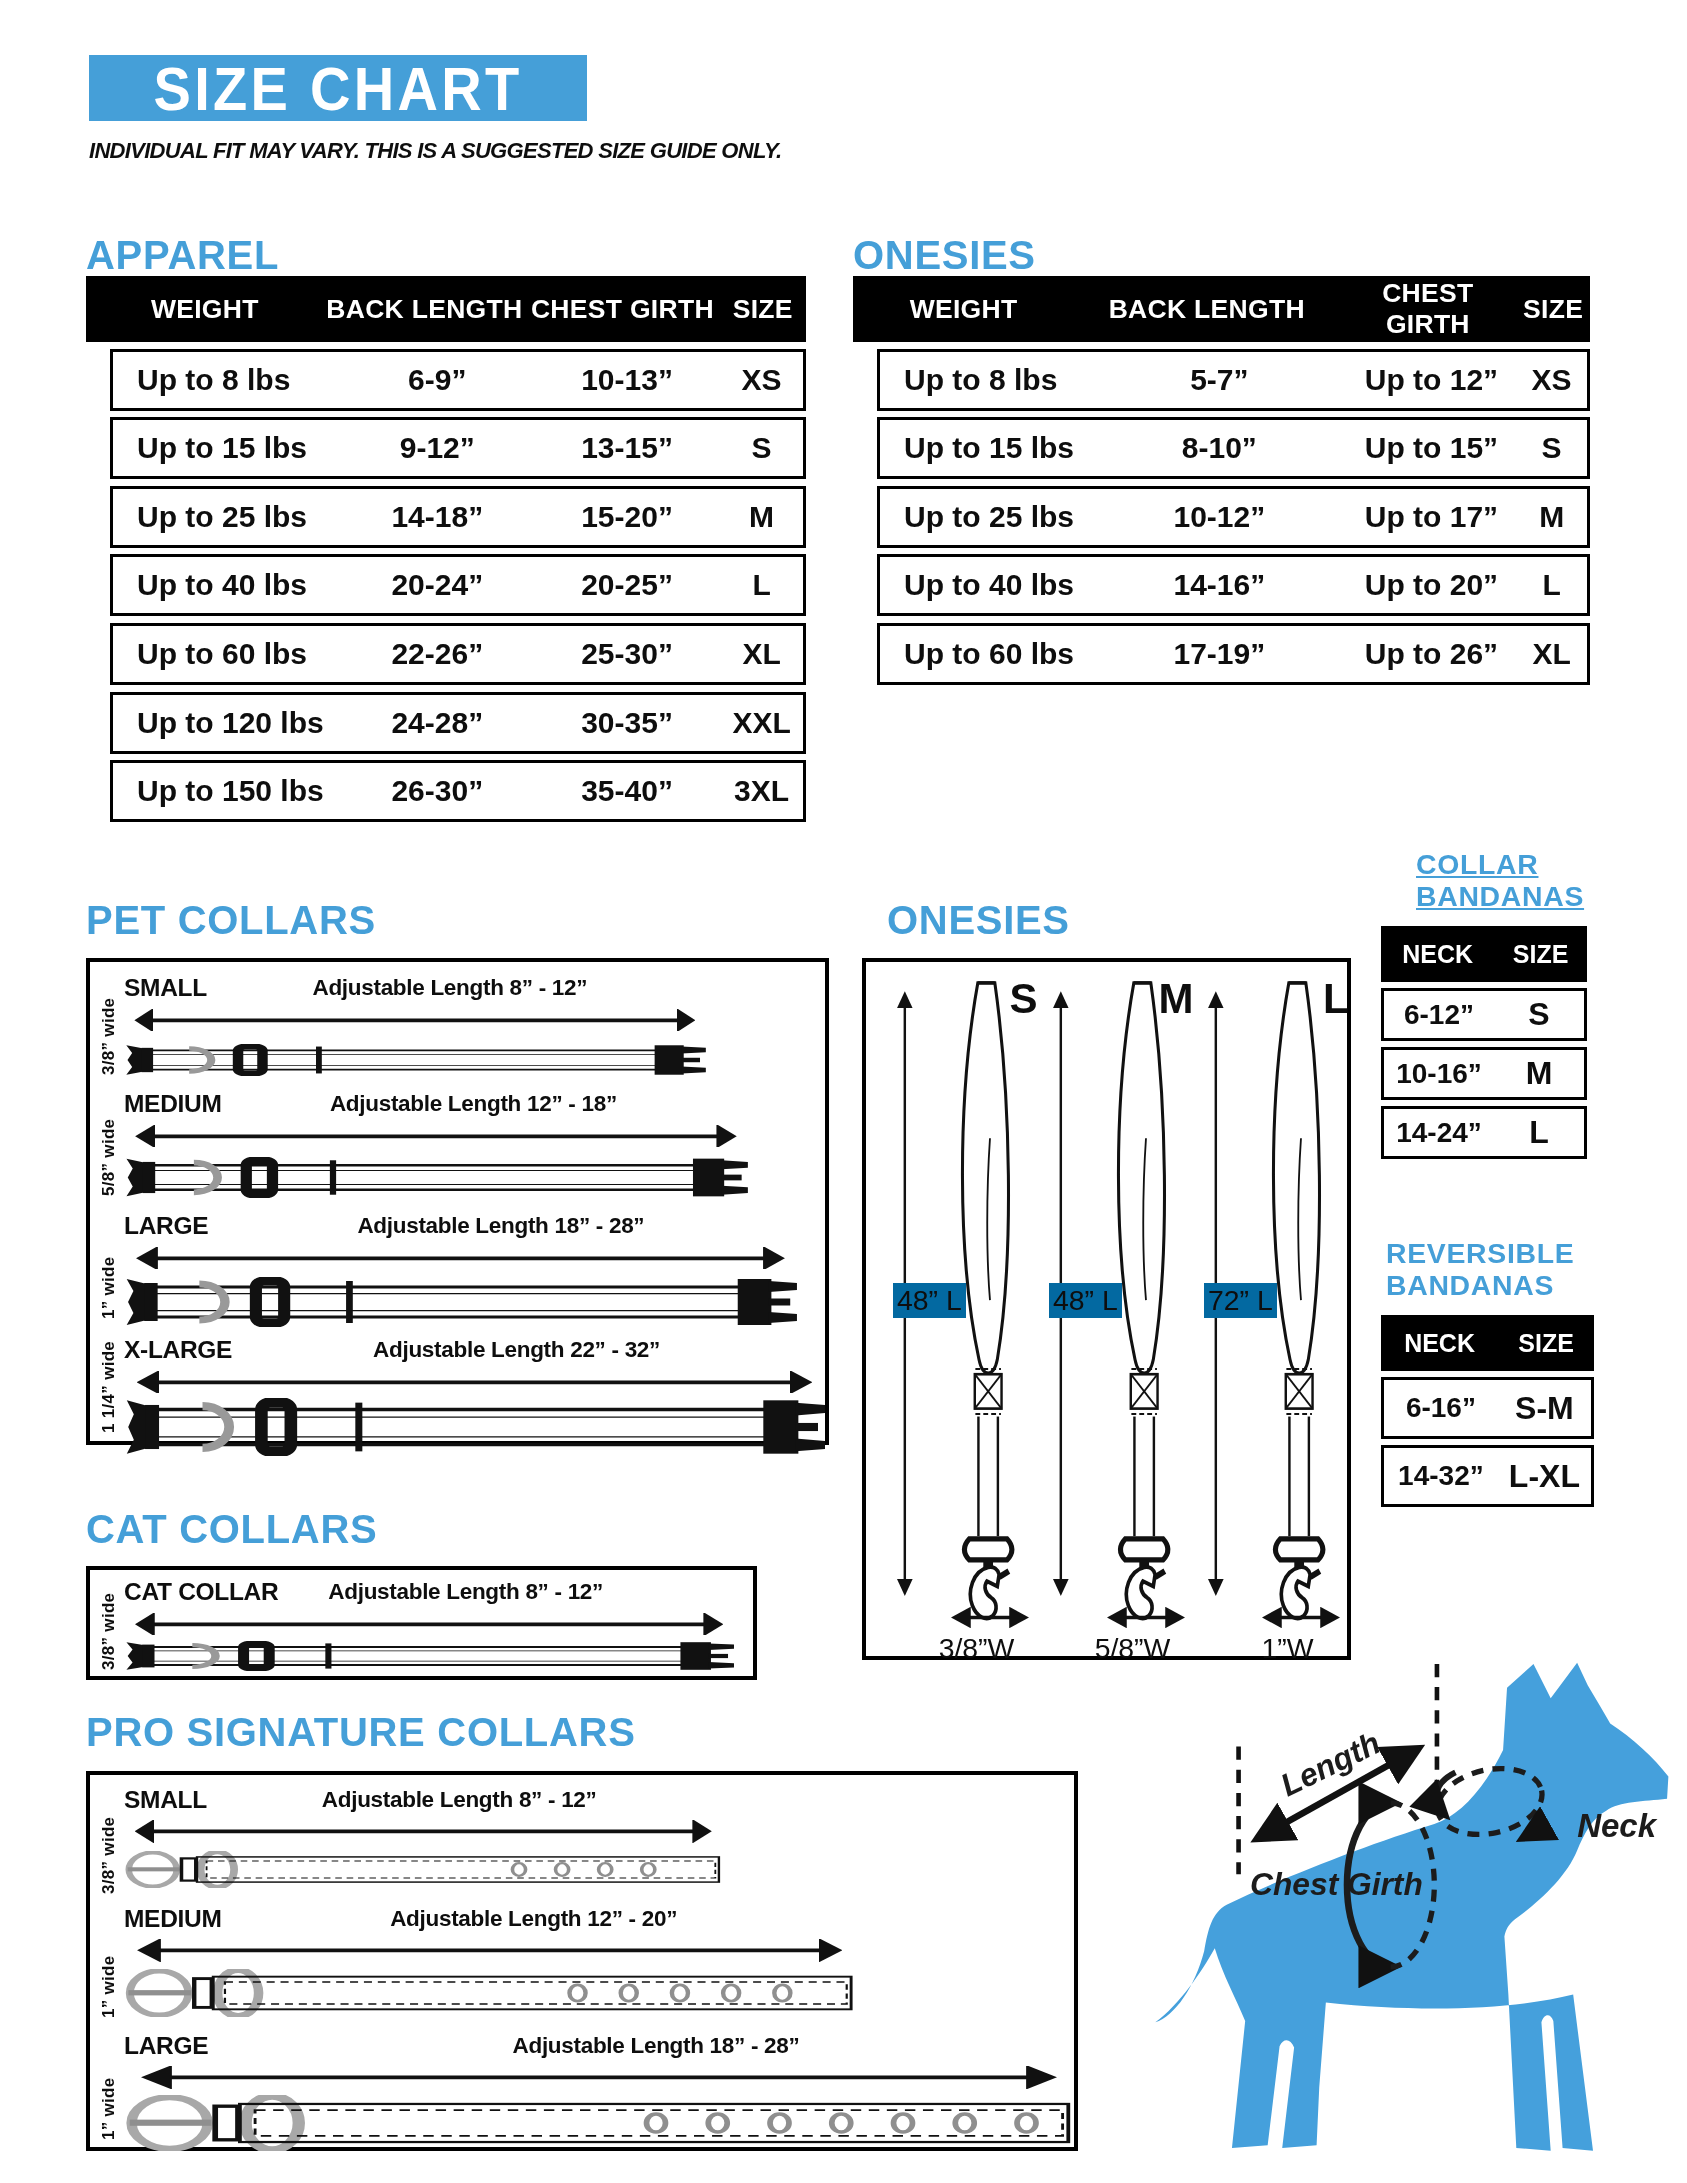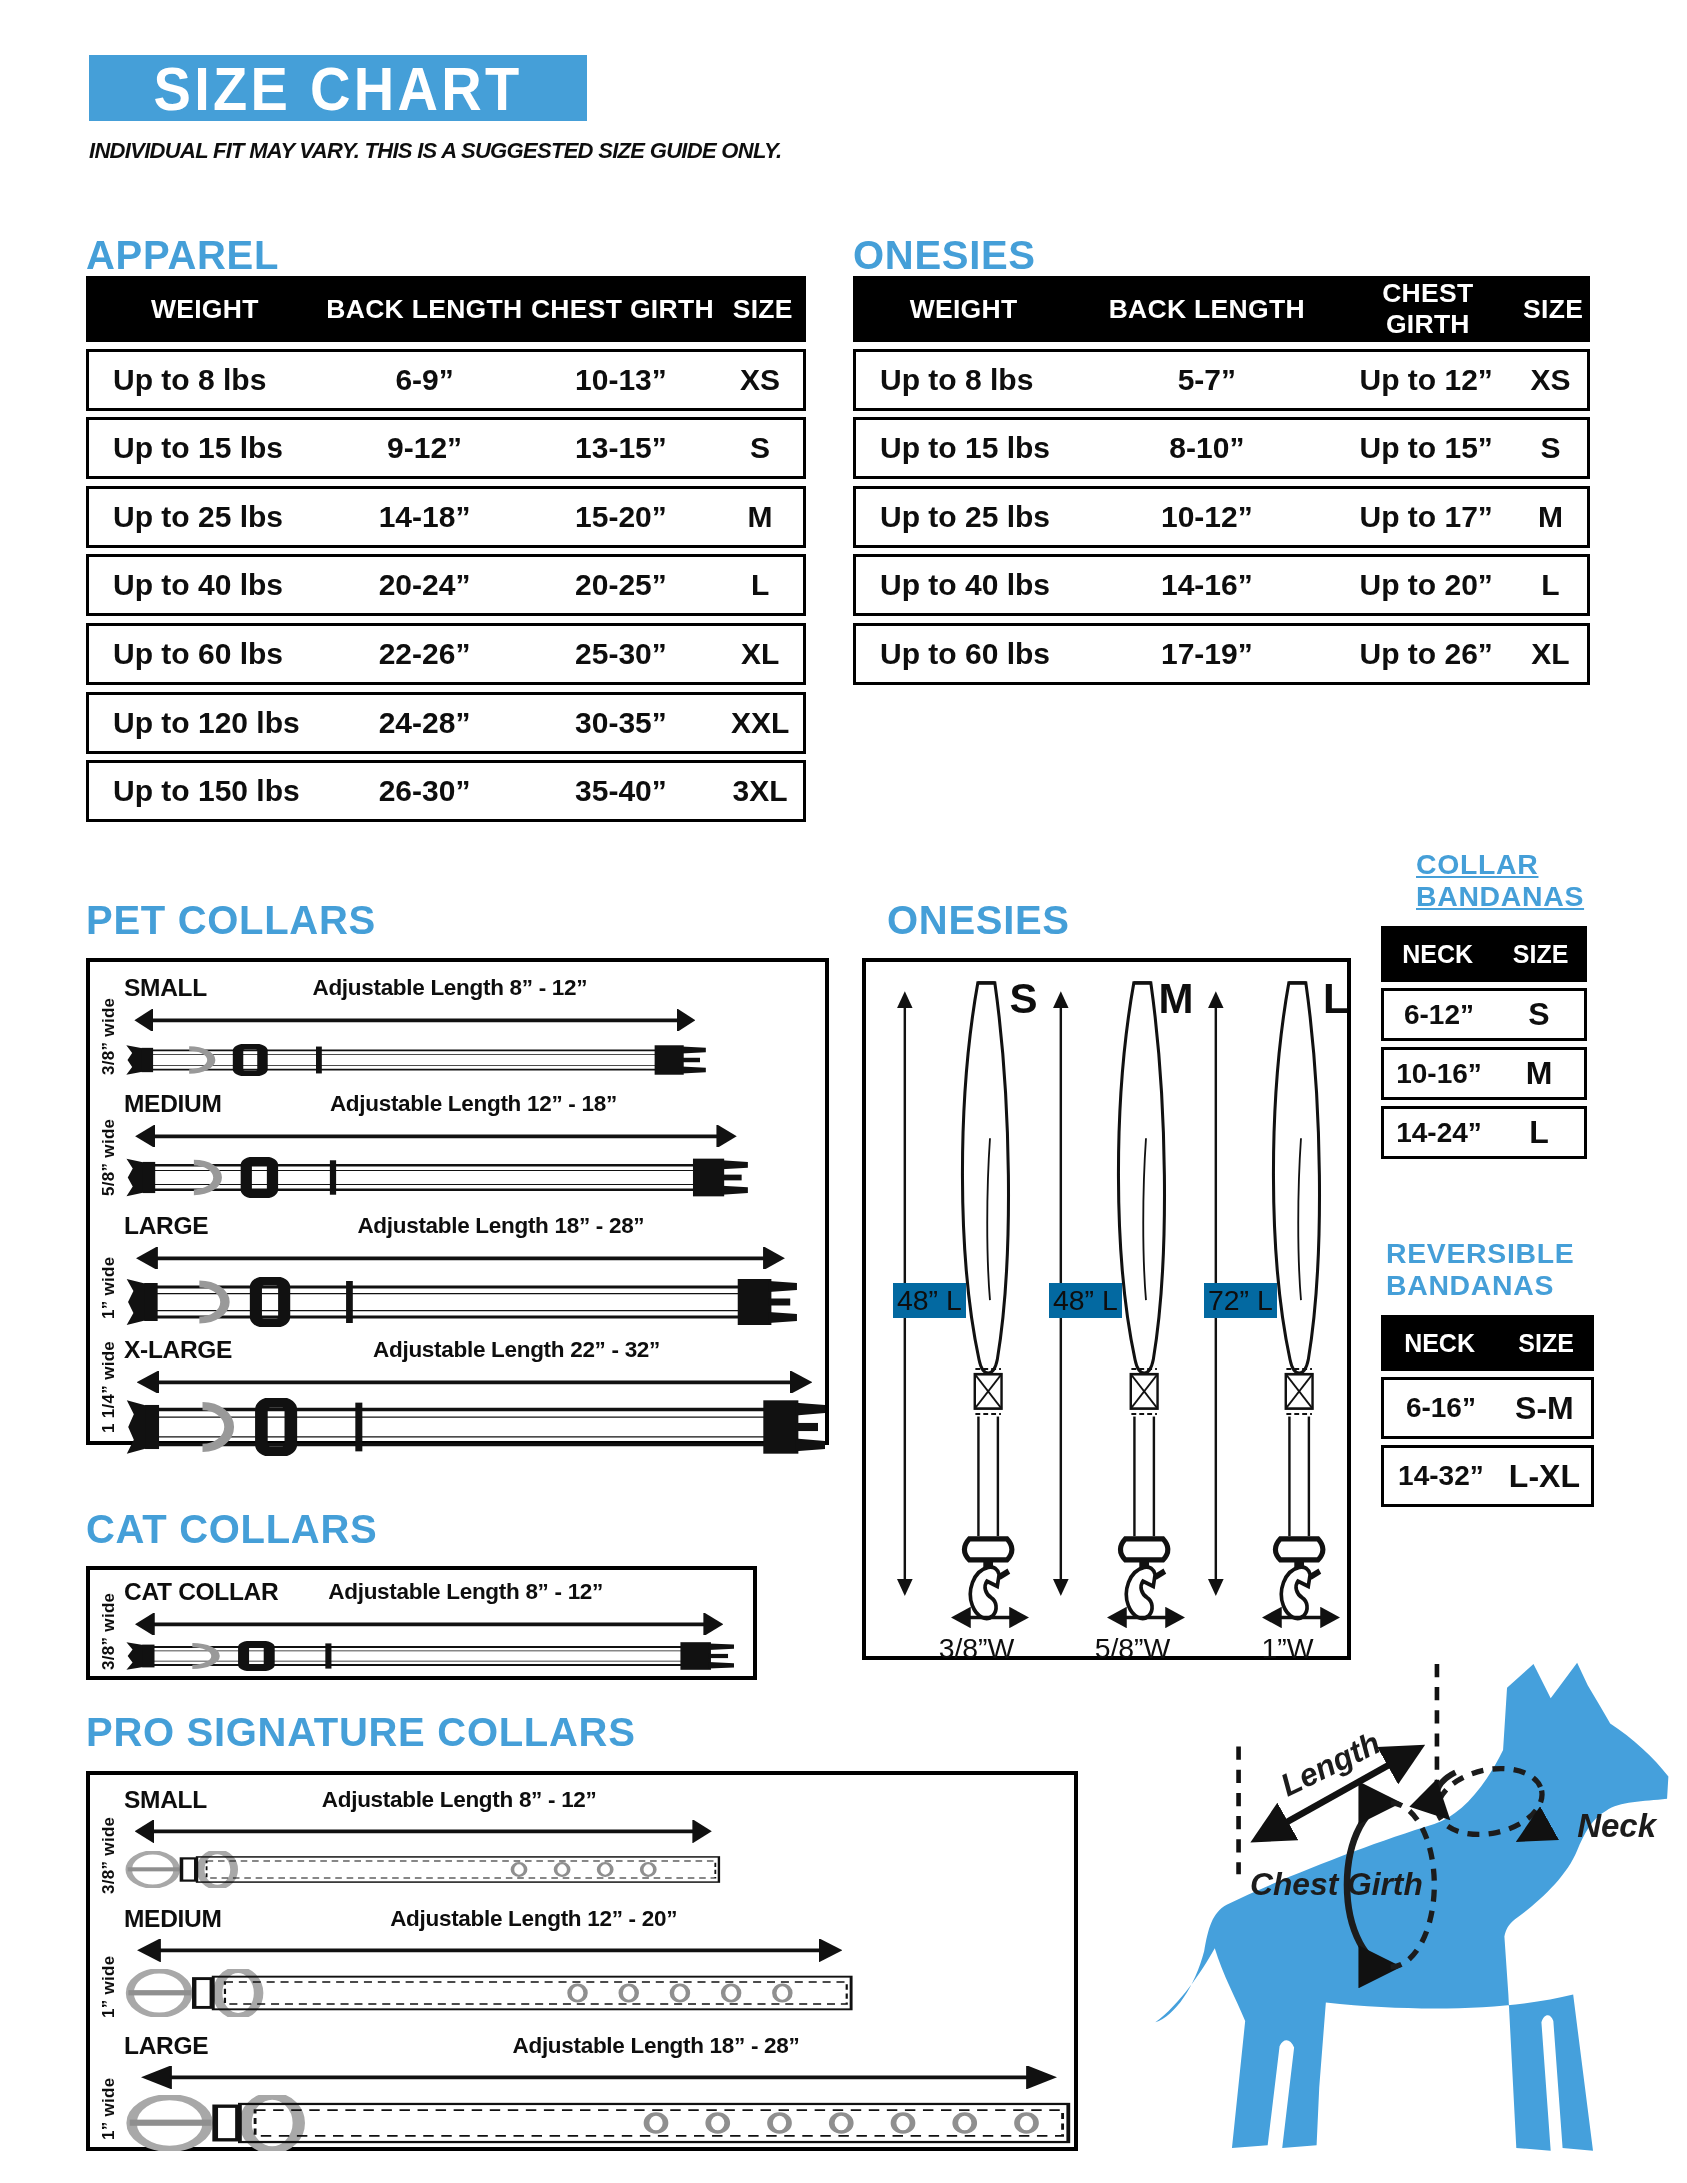--- a/index.html
+++ b/index.html
@@ -25,7 +25,7 @@
   .size-table .thead{background:#000;color:#fff;display:grid;align-items:center;height:66px;
                      font-weight:bold;font-size:26.5px;letter-spacing:0.3px;}
   .size-table .trow{display:grid;align-items:center;height:62px;border:3.3px solid #000;margin-top:6.6px;
-                    font-weight:bold;font-size:30px;background:#fff;}
+                    font-weight:bold;font-size:30px;background:#fff;margin-left:24px;}
   .size-table .cell{text-align:center;}
   .size-table .cell.first{text-align:left;padding-left:24px;}
   .apparel-grid{grid-template-columns:33% 28% 27% 12%;}

